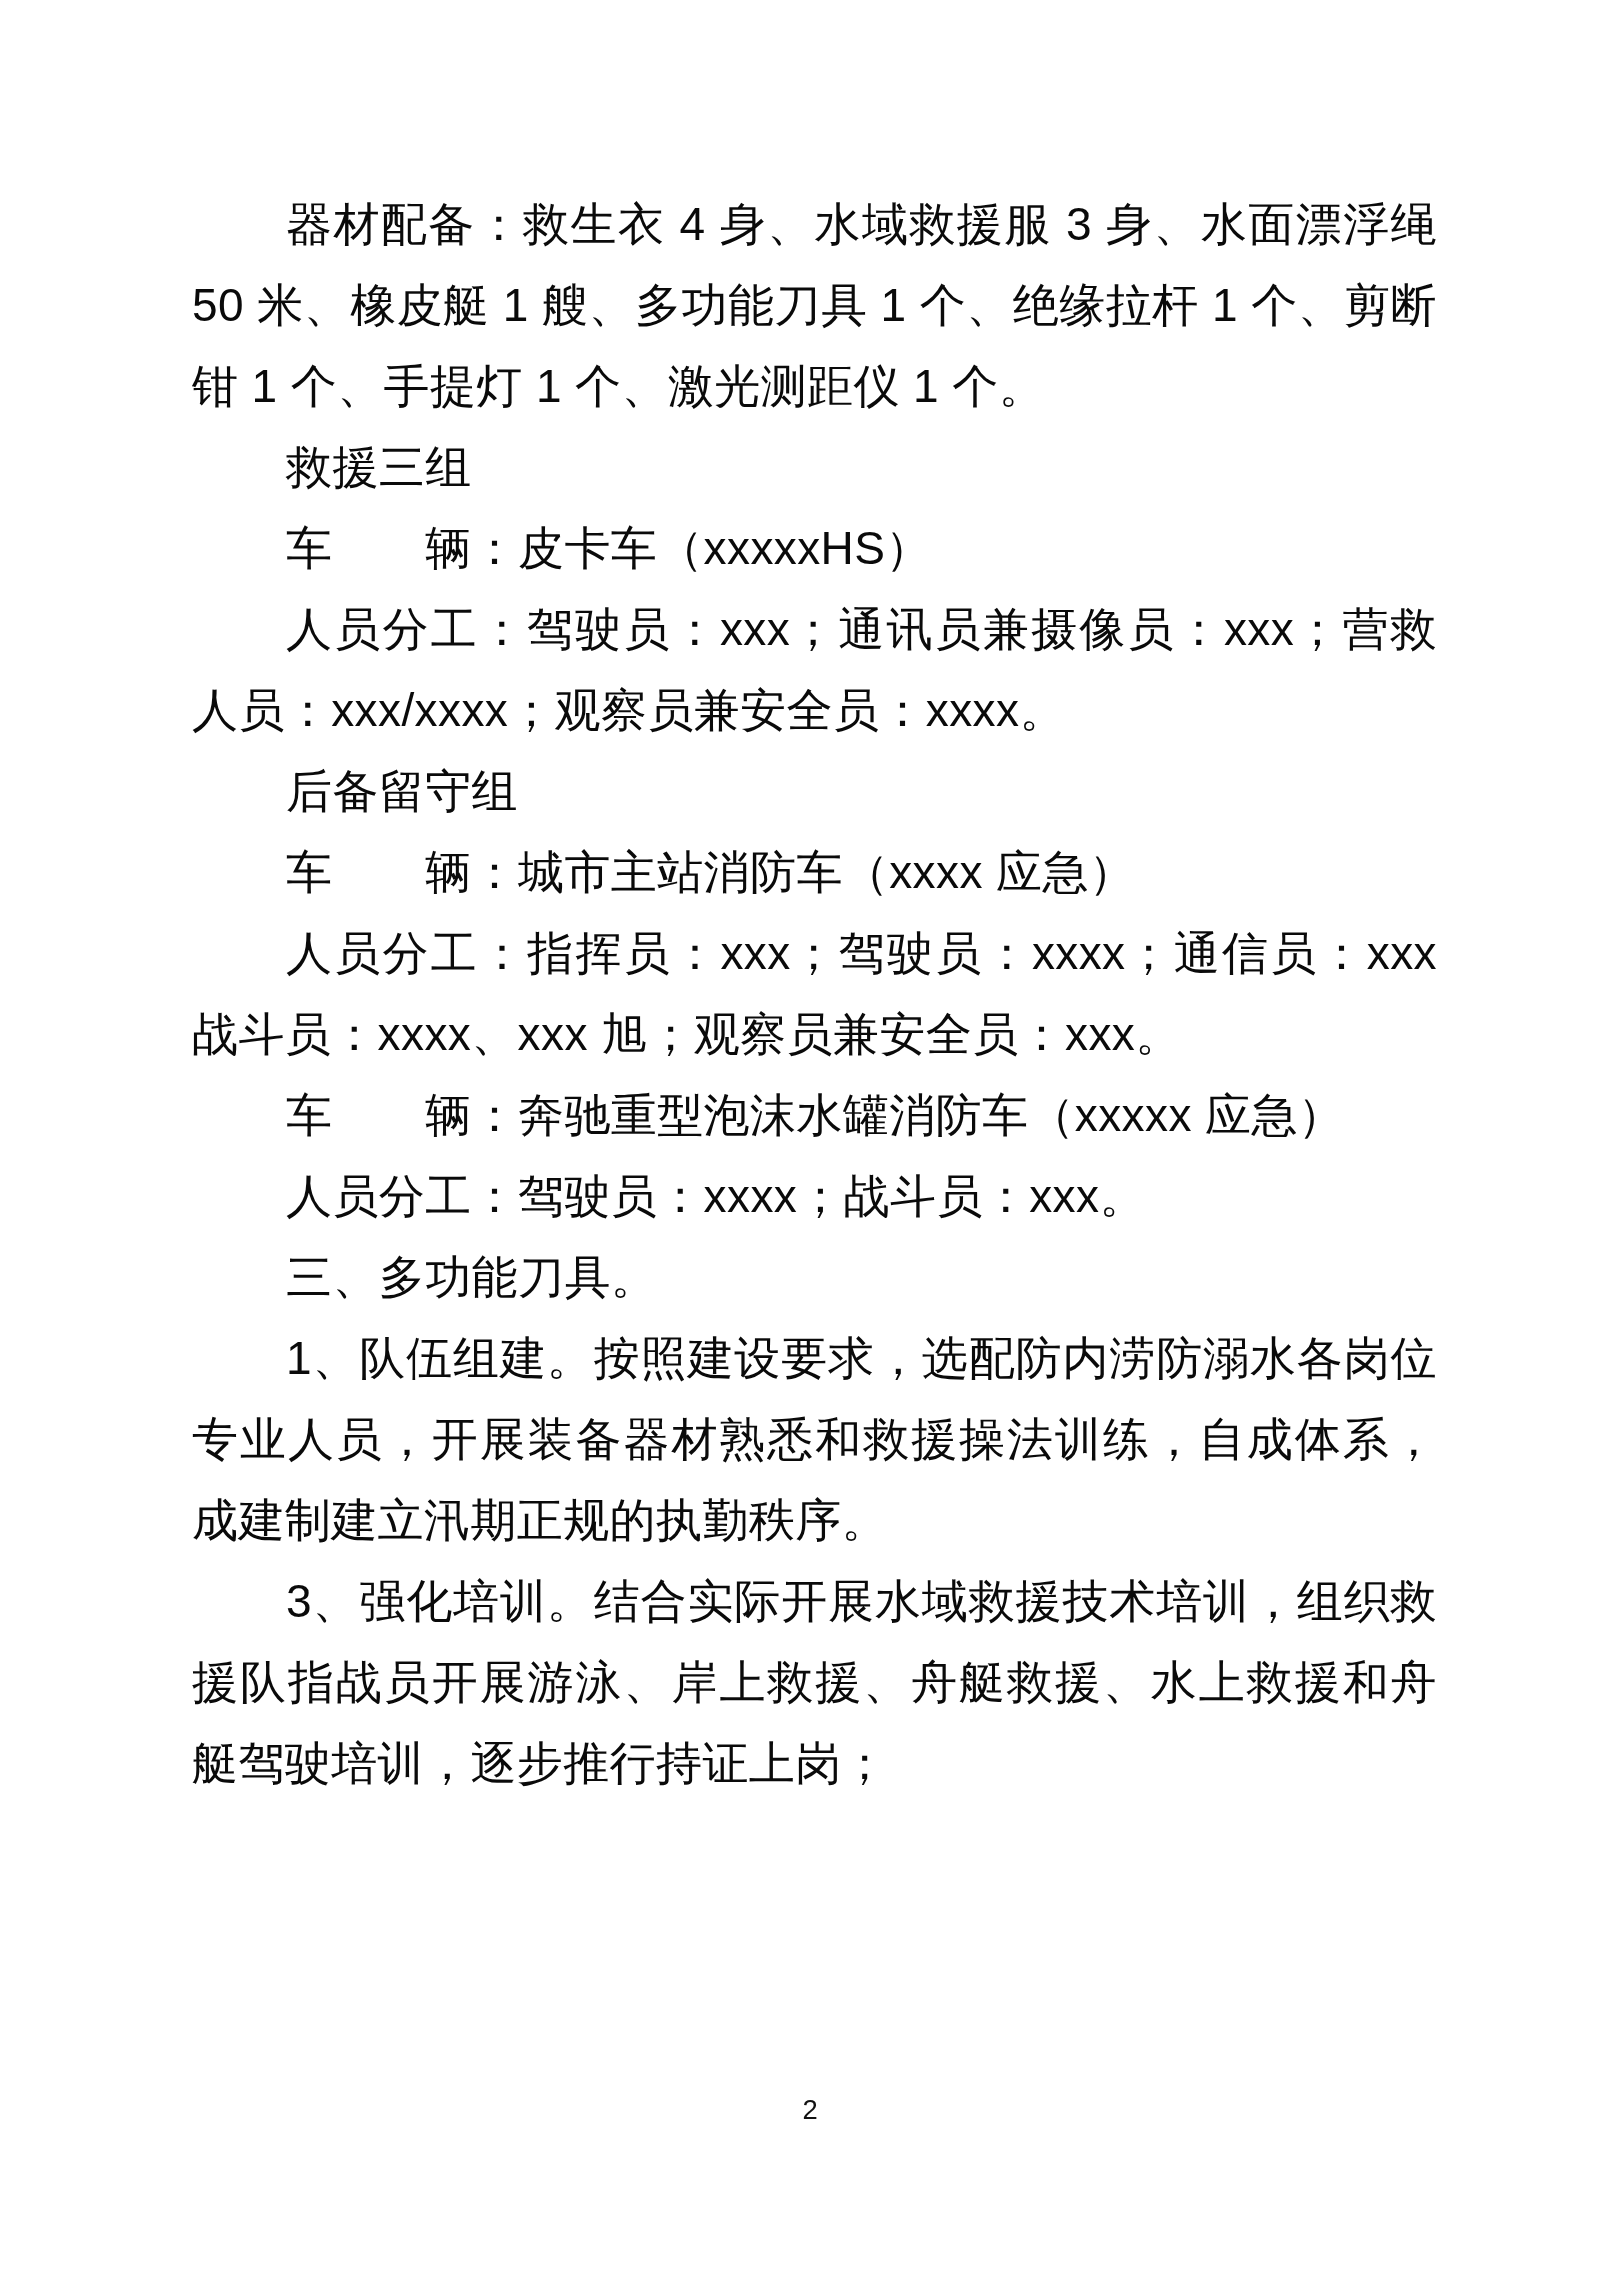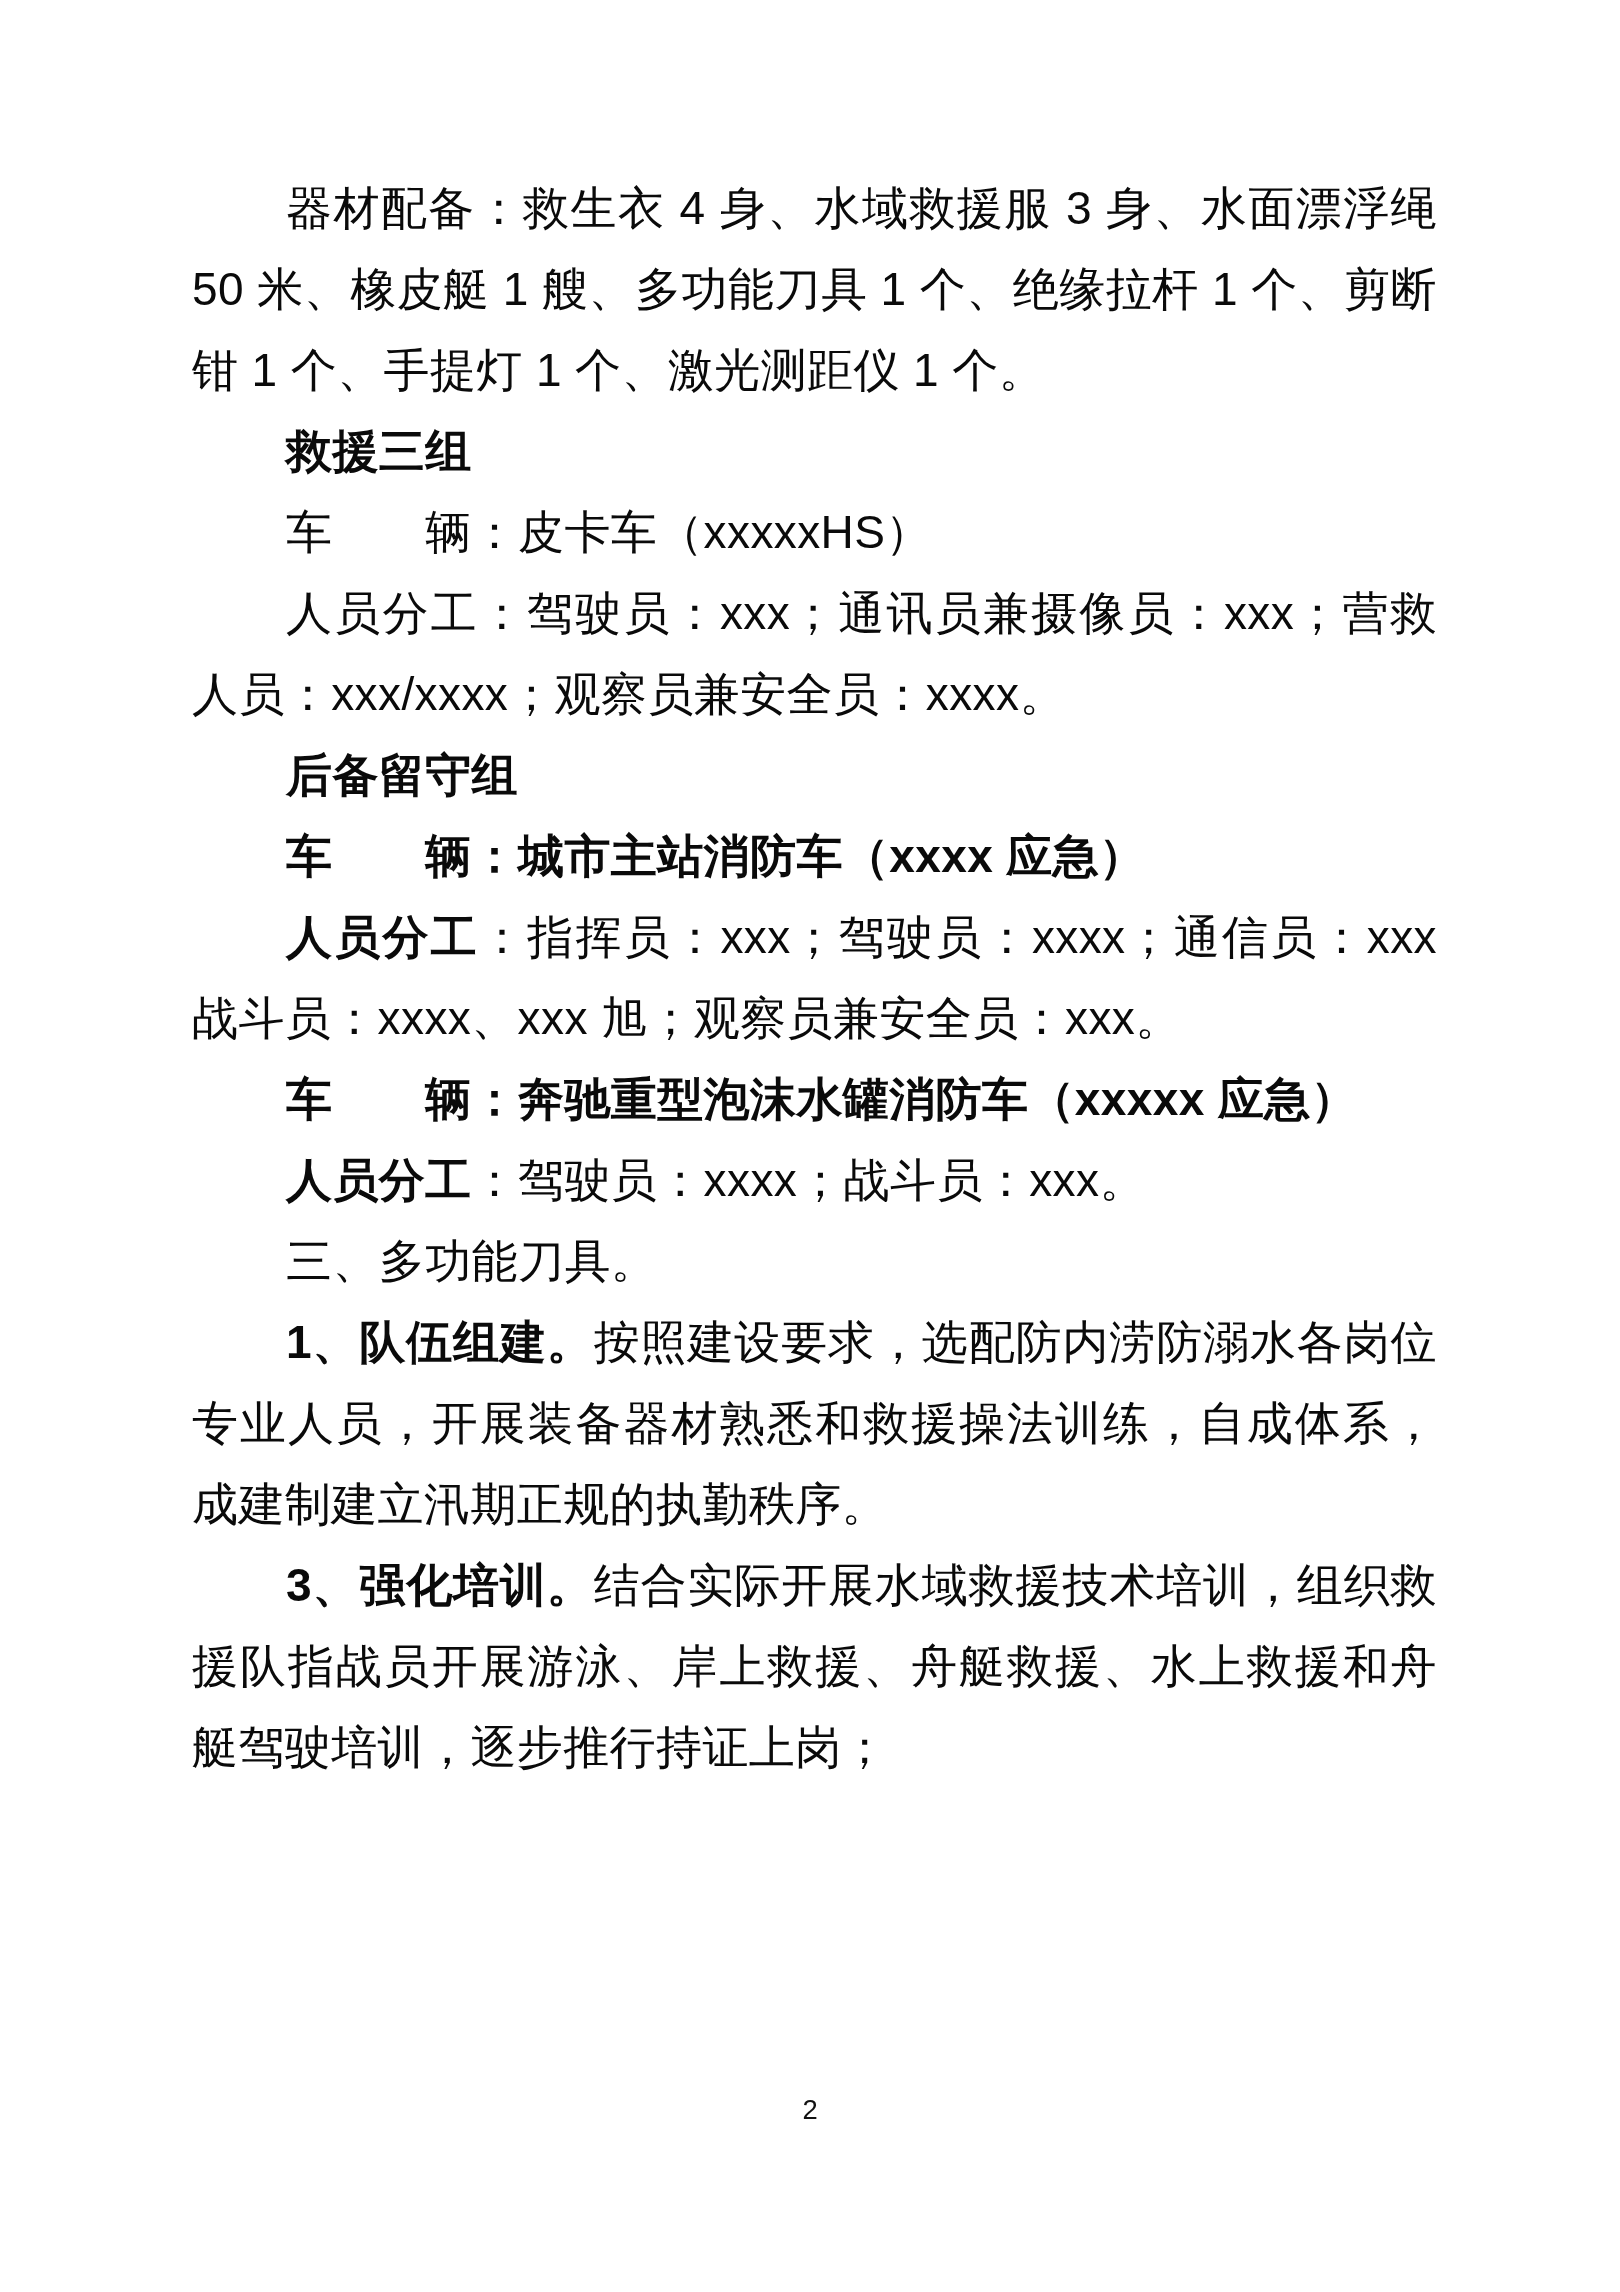--- a/index.html
+++ b/index.html
@@ -26,7 +26,7 @@
   .content {
     position: absolute;
     left: 192px;
-    top: 168px;
+    top: 184px;
     width: 1245px;
   }
   .para {

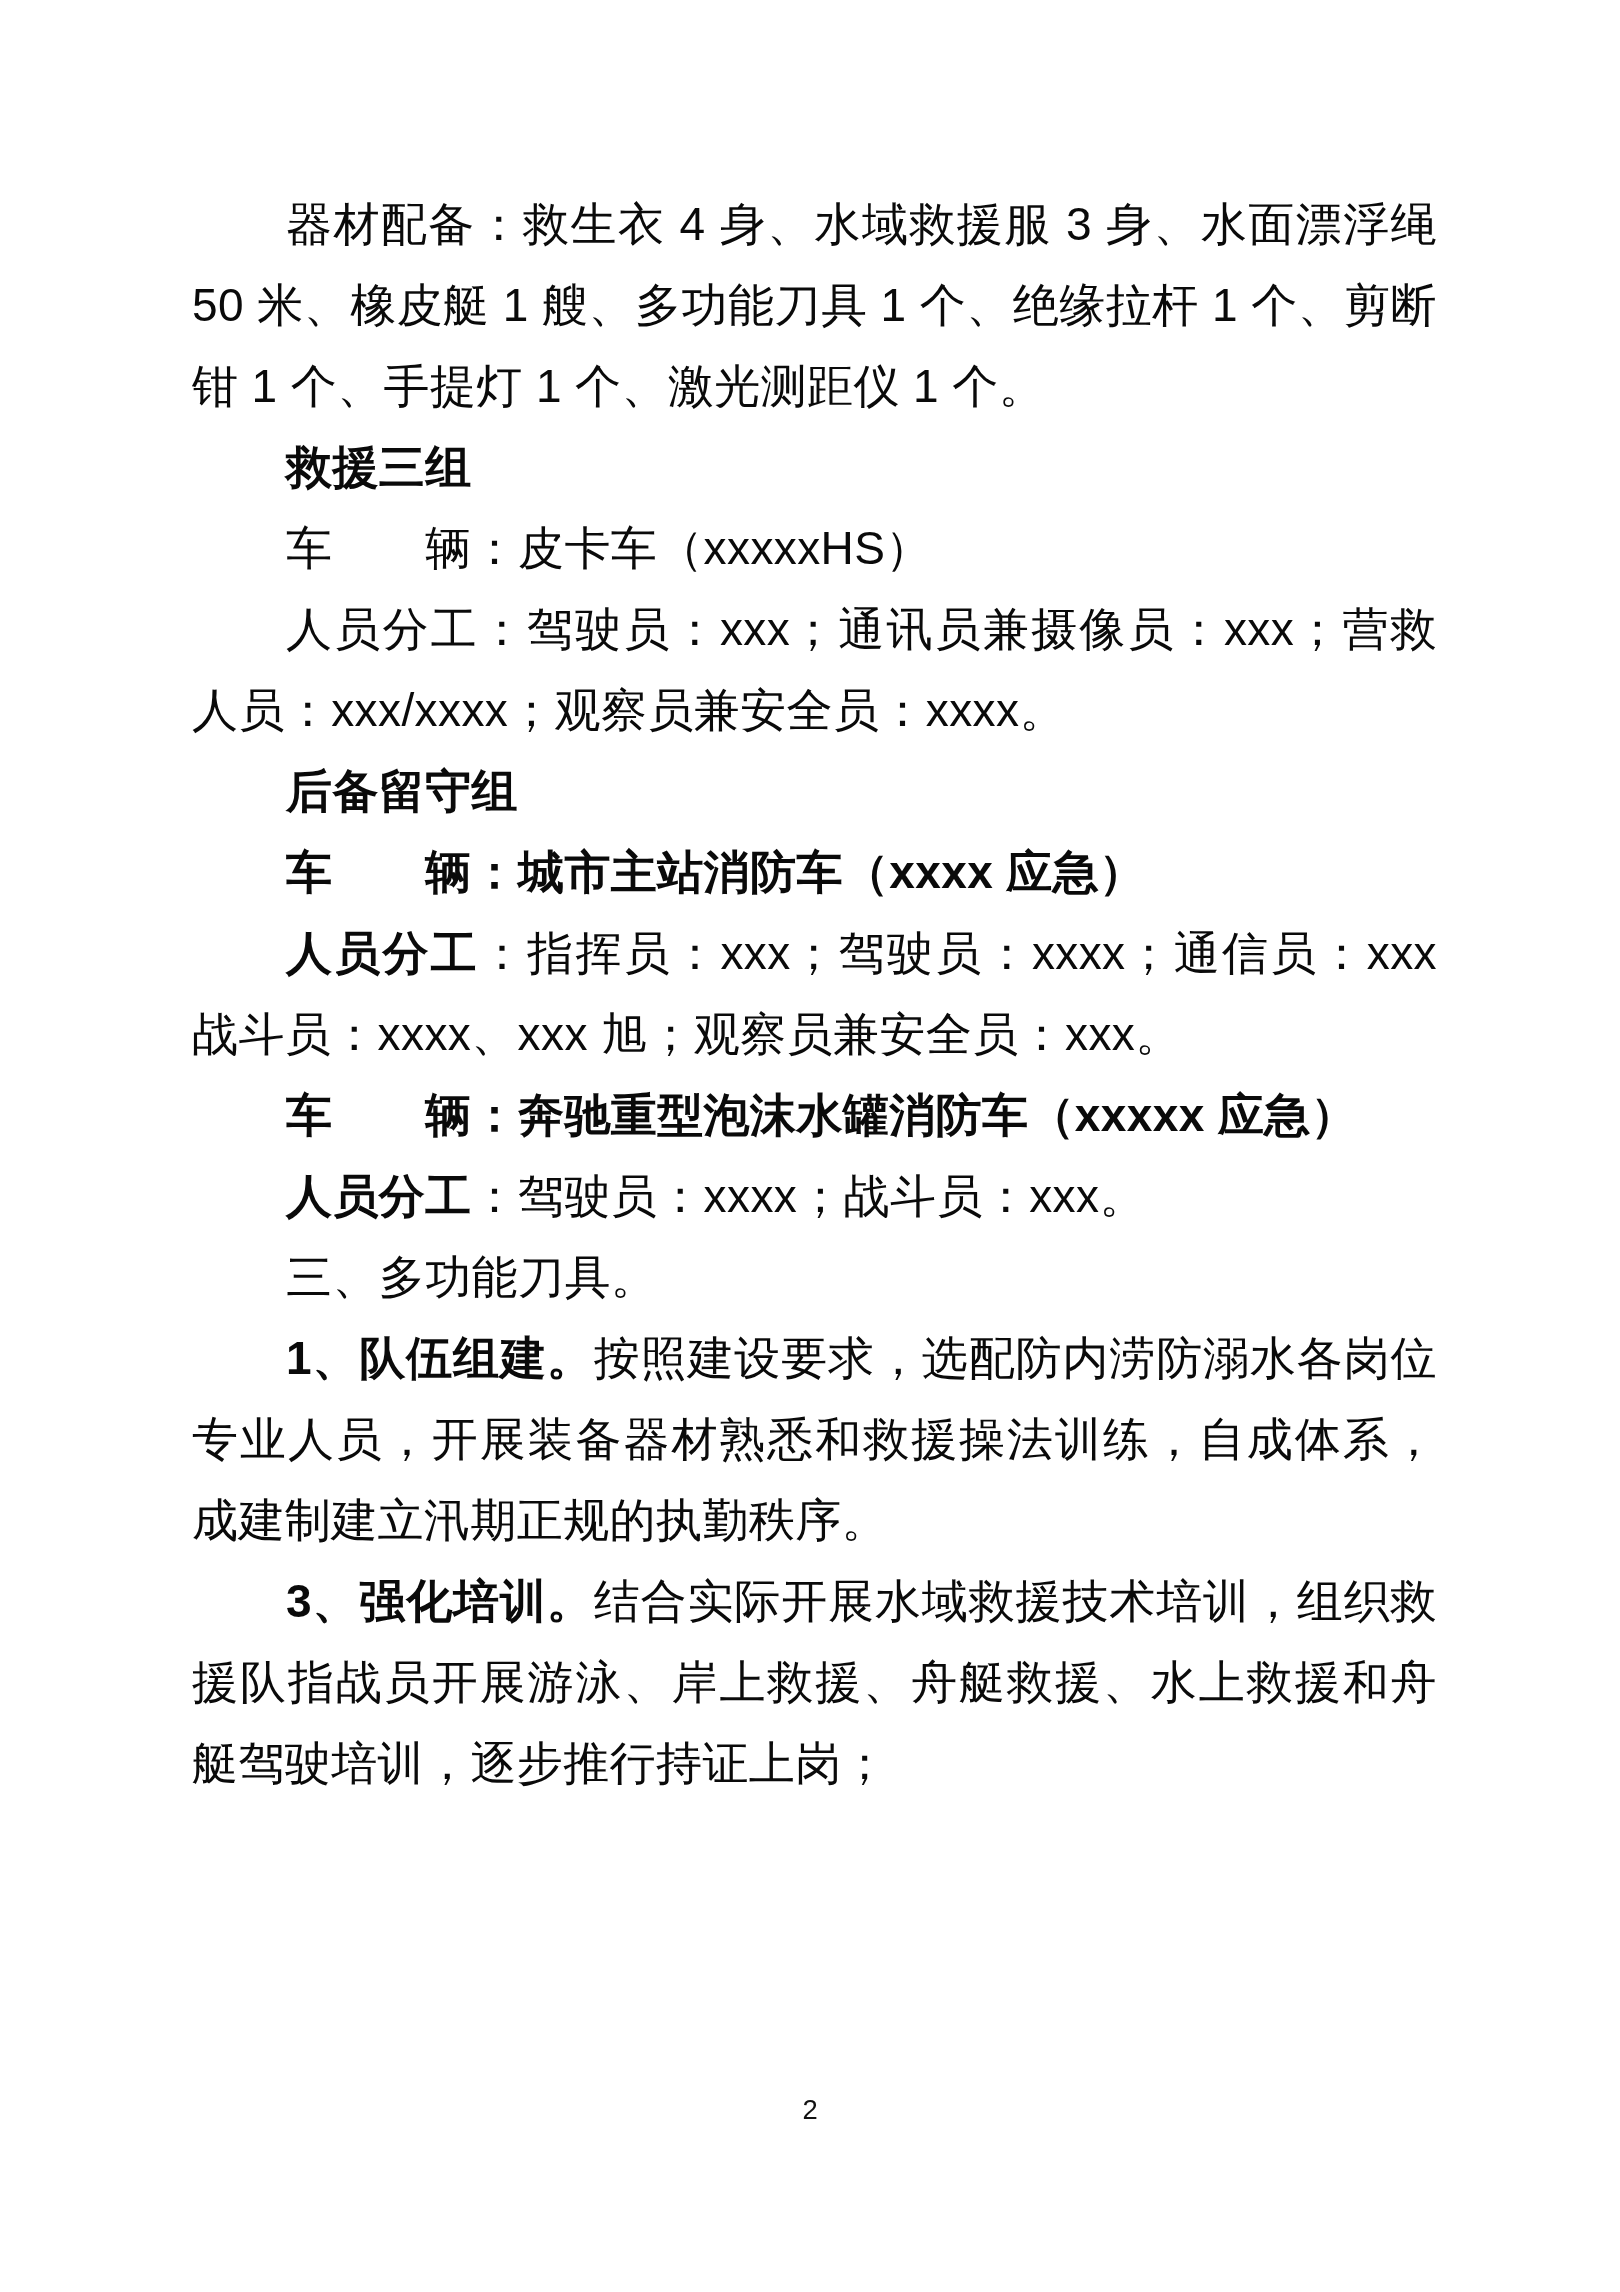--- a/index.html
+++ b/index.html
@@ -47,7 +47,7 @@
     text-indent: 94px;
   }
   .b {
-    font-weight: bold;
+    font-weight: normal;
   }
   .page-number {
     position: absolute;

